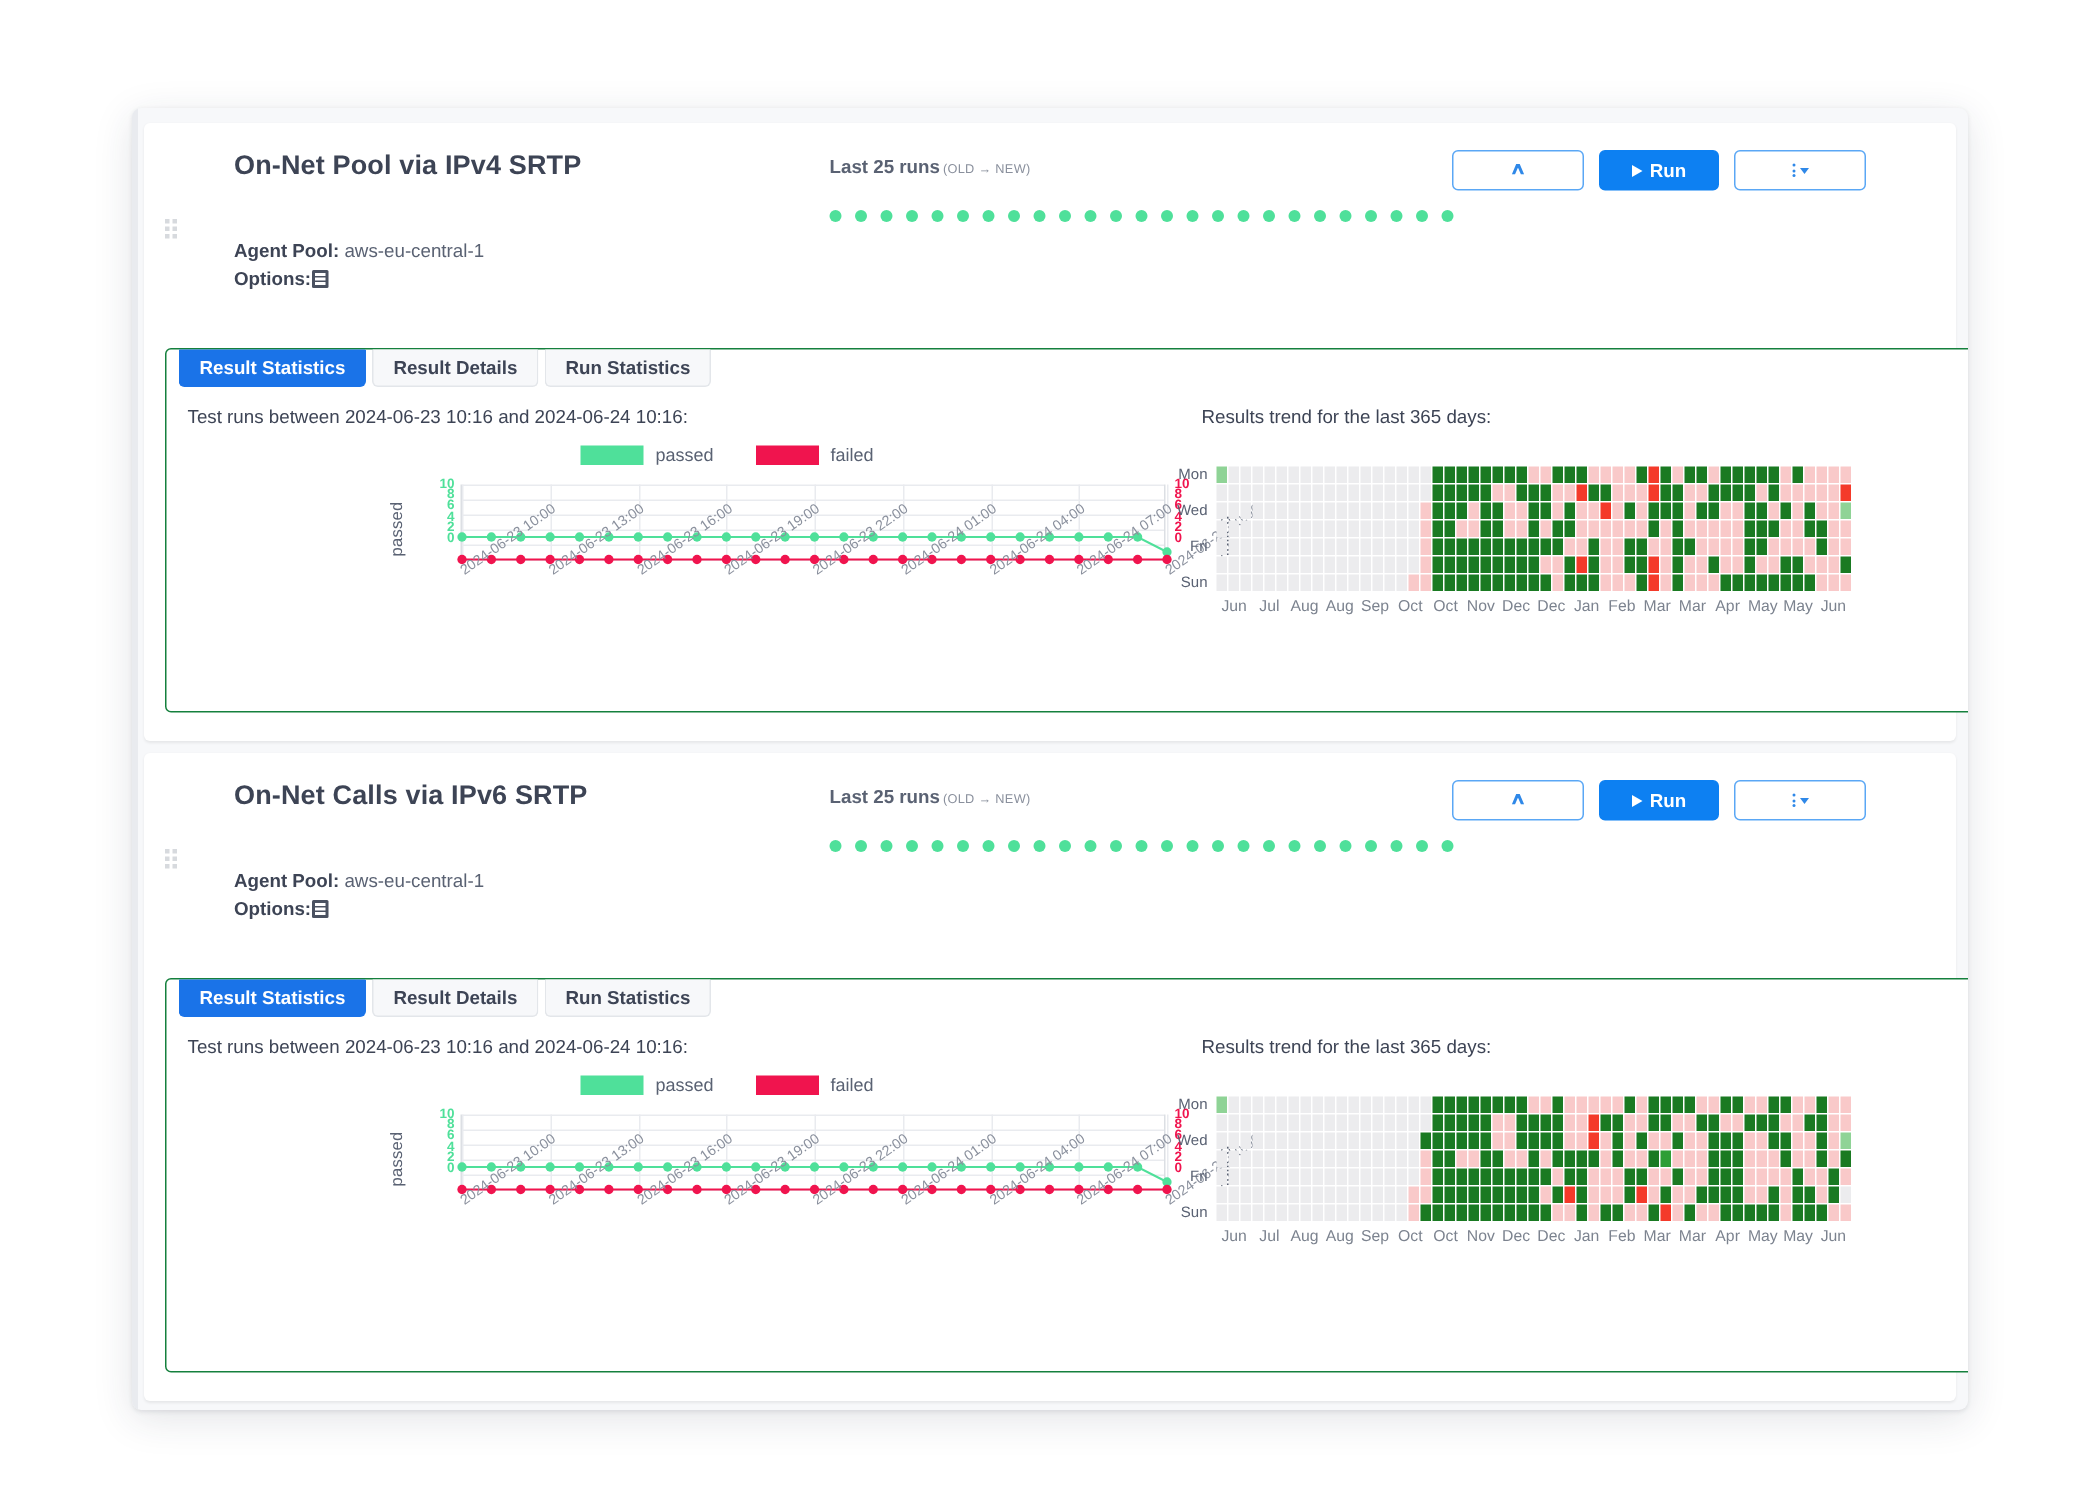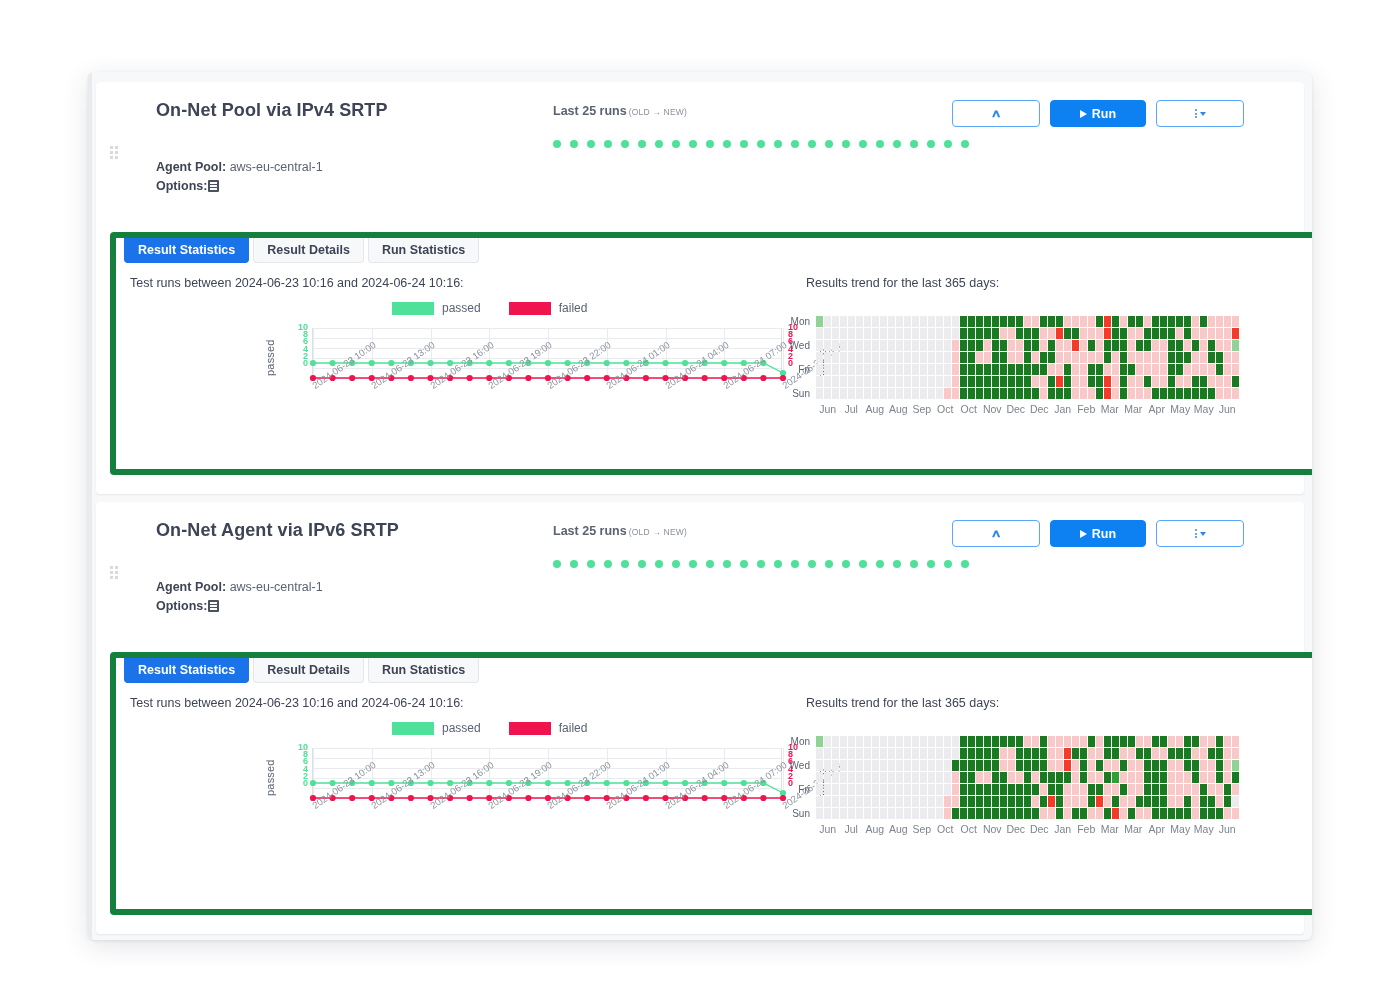--- a/index.html
+++ b/index.html
@@ -137,7 +137,7 @@
     color: #2f88e8;
   }
   .btn-primary {
-    width: 96px;
+    width: 80px;
     background: #0d80f2;
     border: 1px solid #0d80f2;
     color: #ffffff;

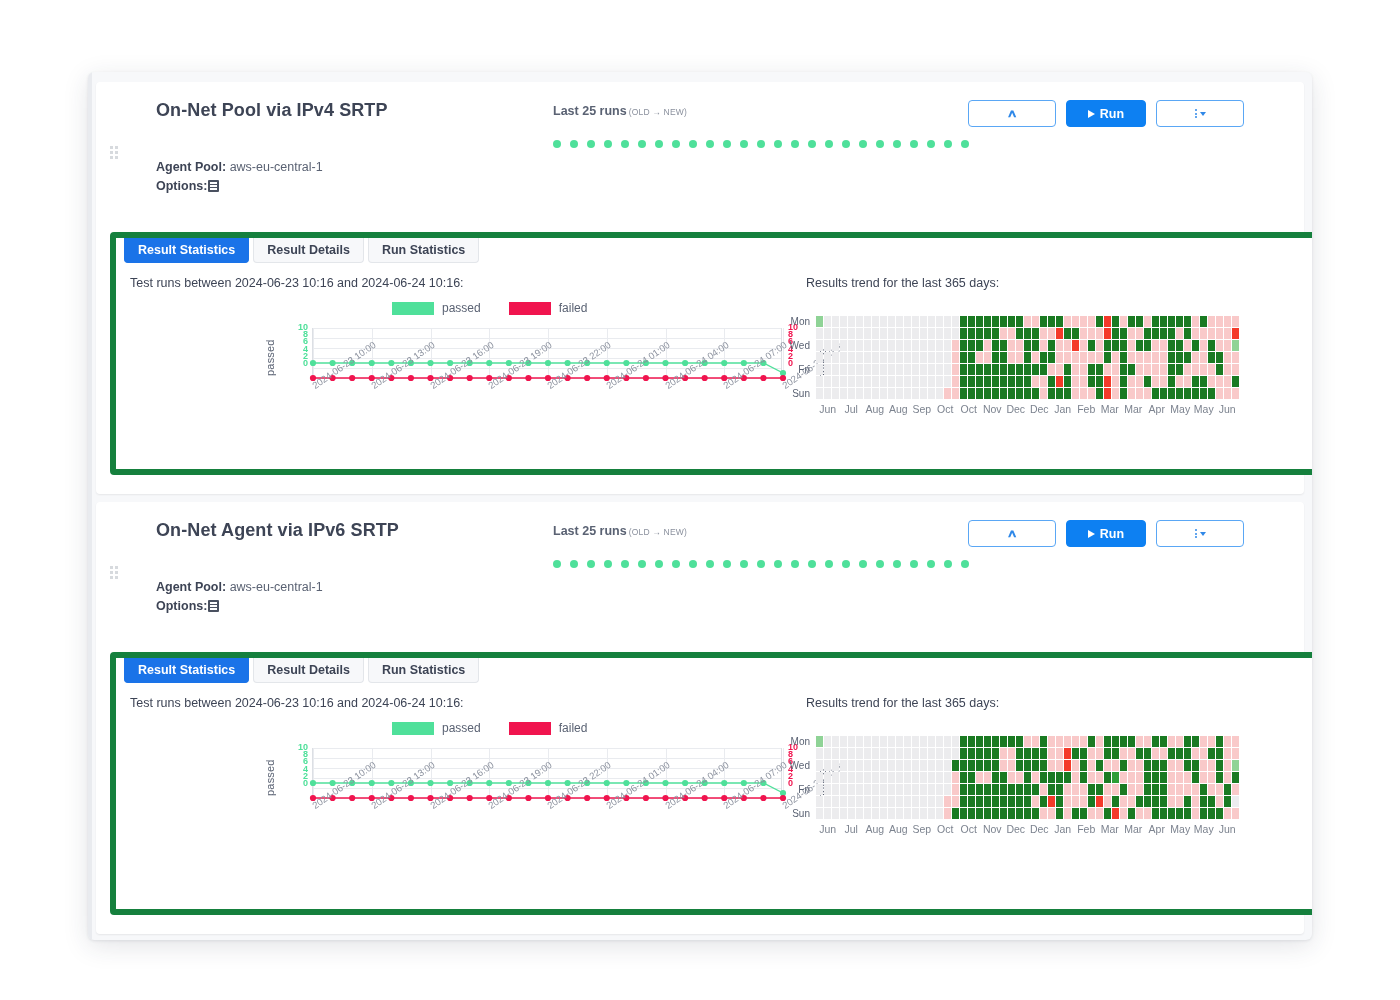--- a/index.html
+++ b/index.html
@@ -172,7 +172,7 @@
     left: 14px;
     width: 1216px;
     background: #ffffff;
-    border: 6px solid #15803d;
+    border: 1px solid #15803d;
     border-radius: 4px;
   }
   #panel-1 { top: 150px; height: 243px; }

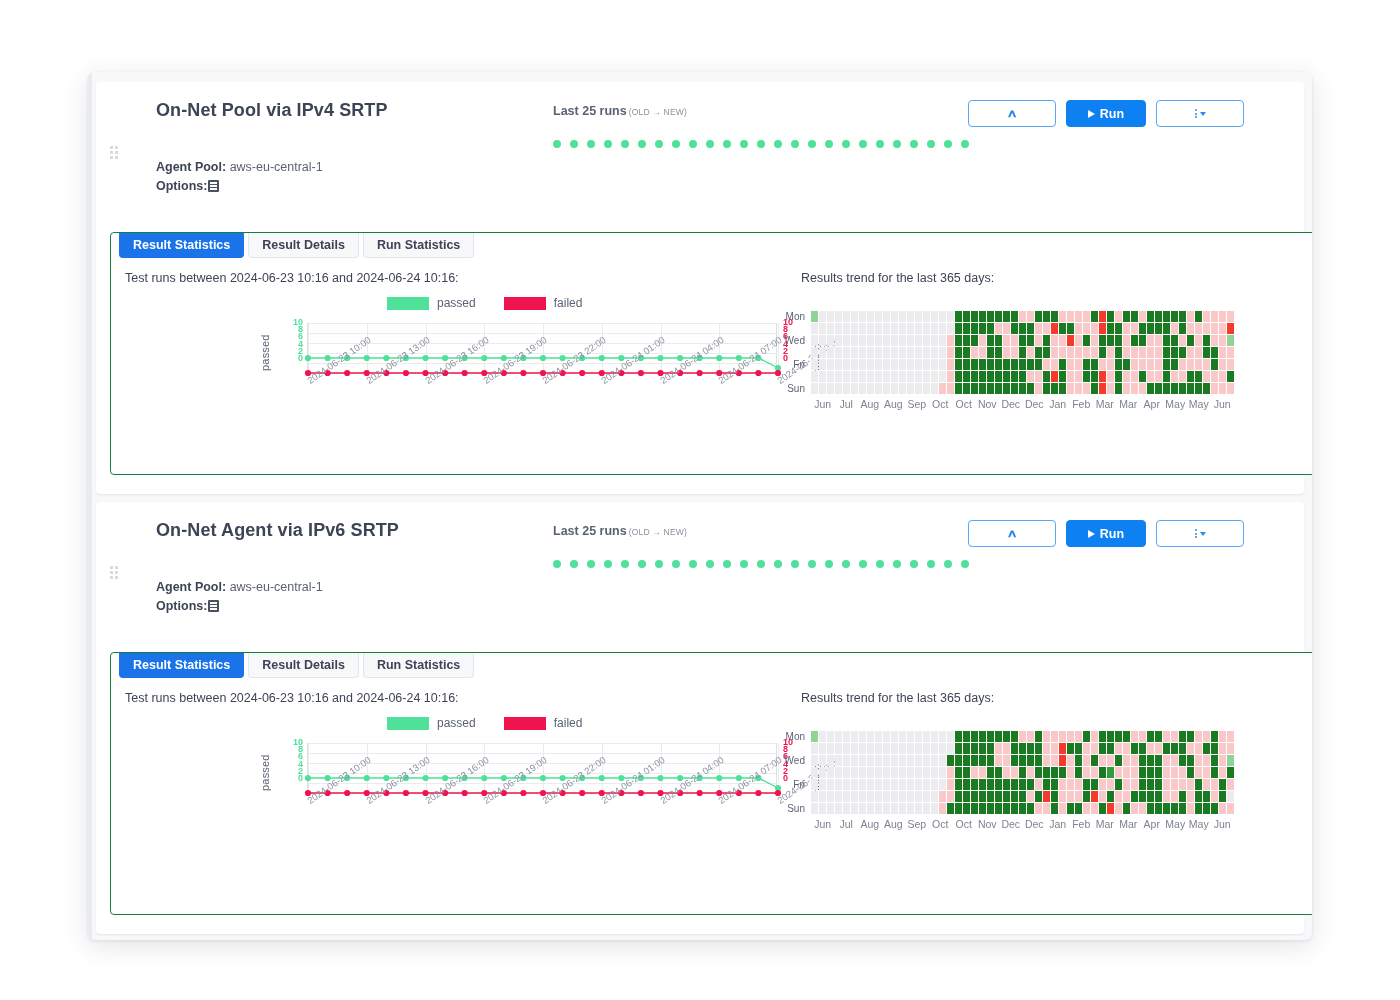--- a/index.html
+++ b/index.html
@@ -867,7 +867,7 @@
             <i></i>
             <i></i>
           </div>
-          <div class="card-title">On-Net Agent via IPv6 SRTP</div>
+          <div class="card-title">On-Net Calls via IPv6 SRTP</div>
           <div class="meta">
             <div><b>Agent Pool:</b> <span>aws-eu-central-1</span></div>
             <div><b>Options:</b><span class="opt-icon"></span></div>

